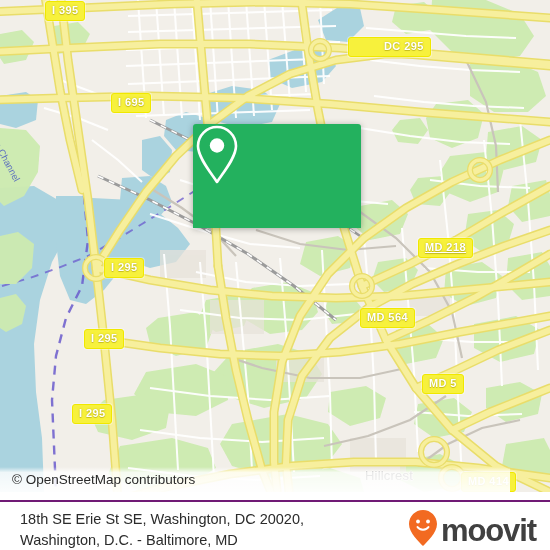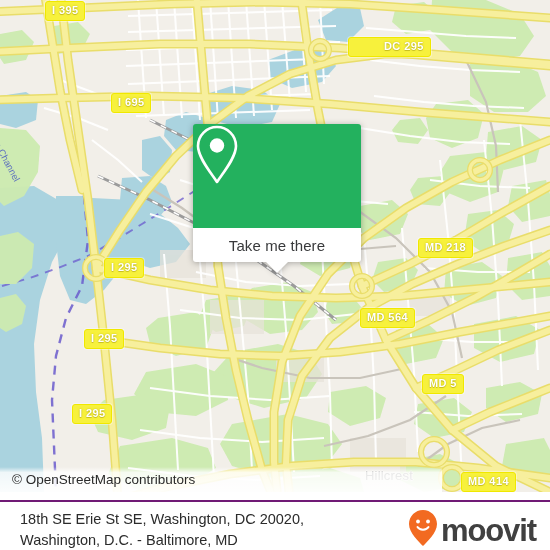--- a/index.html
+++ b/index.html
@@ -344,10 +344,6 @@
           </svg>
         </span>
       </div>
-      <div id="popup-bottom">
-        <span id="popup-label">Take me there</span>
-        <span id="popup-tail"></span>
-      </div>
     </div>
 
     <div id="attribution">

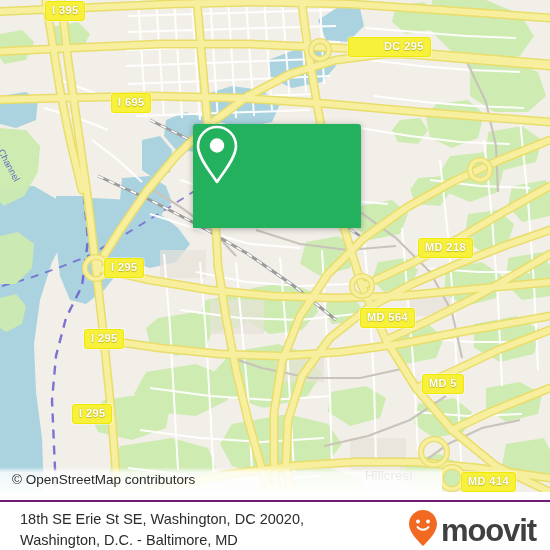--- a/index.html
+++ b/index.html
@@ -327,7 +327,7 @@
     <div class="shield" style="left:45px;top:1px;">I 395</div>
     <div class="shield" style="left:348px;top:37px;padding-left:35px;">DC 295</div>
     <div class="shield" style="left:111px;top:93px;">I 695</div>
-    <div class="shield" style="left:418px;top:238px;">MD 218</div>
+    <div class="shield" style="left:418px;top:238px;text-decoration:underline;">MD 218</div>
     <div class="shield" style="left:104px;top:258px;">I 295</div>
     <div class="shield" style="left:360px;top:308px;">MD 564</div>
     <div class="shield" style="left:84px;top:329px;">I 295</div>

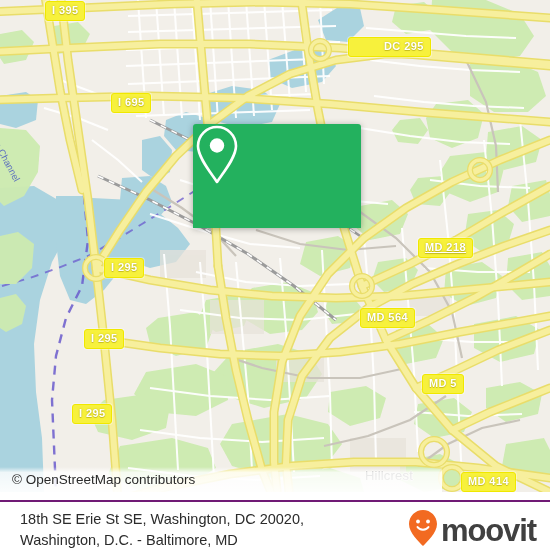--- a/index.html
+++ b/index.html
@@ -84,7 +84,7 @@
 
   
   #attribution{
-    position:absolute;left:0;top:467px;width:442px;height:25px;
+    position:absolute;left:0;top:467px;width:510px;height:25px;
     display:flex;align-items:center;
     padding-left:12px;box-sizing:border-box;
     color:#2a2a2a;font-size:13.5px;

